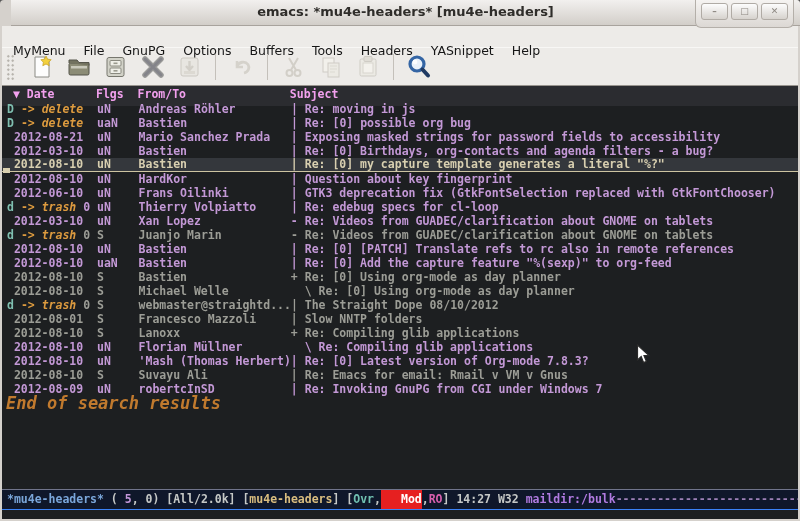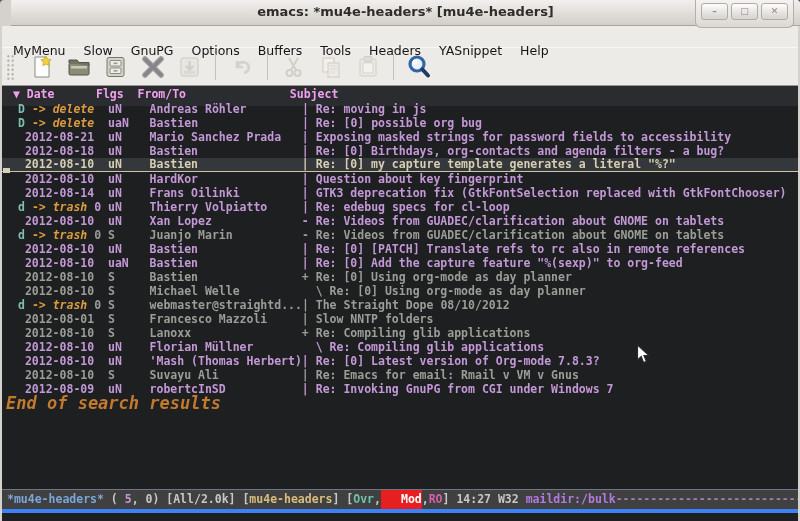--- a/index.html
+++ b/index.html
@@ -58,7 +58,7 @@
   <div class="frame">
     <div class="menubar">
         <span class="menu-item">MyMenu</span>
-        <span class="menu-item">Slow</span>
+        <span class="menu-item">File</span>
         <span class="menu-item">GnuPG</span>
         <span class="menu-item">Options</span>
         <span class="menu-item">Buffers</span>

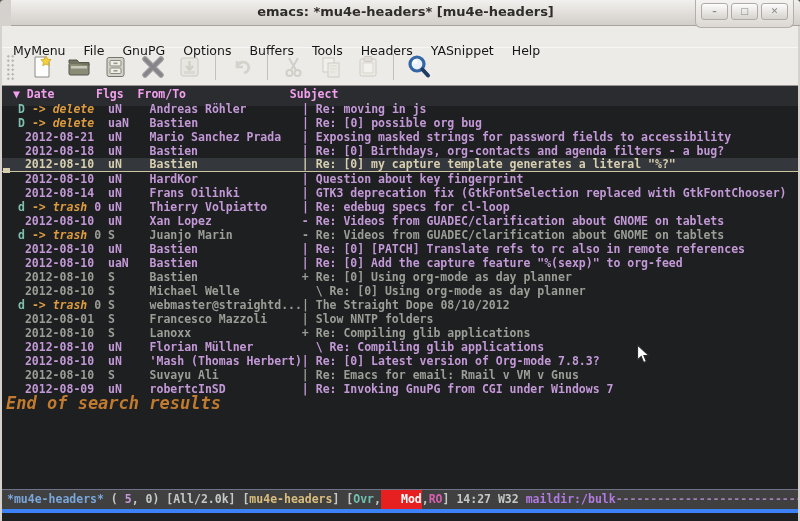--- a/index.html
+++ b/index.html
@@ -23,7 +23,7 @@
   .buffer{position:relative;height:403px;background:#1d1f21;overflow:hidden;font-family:"DejaVu Sans Mono",monospace;font-weight:bold;}
   .header-line{height:20px;background:#2b2c30;color:var(--c-headerline);font-size:11.5px;line-height:16px;white-space:pre;padding-left:4px;}
   .rows{position:absolute;left:0;right:0;top:16px;}
-  .msg-row{position:relative;height:14px;line-height:14px;font-size:11.5px;white-space:pre;padding-left:16px;}
+  .msg-row{position:relative;height:14px;line-height:14px;font-size:11.5px;white-space:pre;padding-left:5px;}
   .msg-row.unread{color:var(--c-unread);}
   .msg-row.read{color:var(--c-read);font-weight:bold;}
   .msg-row.current{background:var(--c-currentbg);color:var(--c-currenttext);border-bottom:1px solid #cdc4a1;height:13px;line-height:13px;}

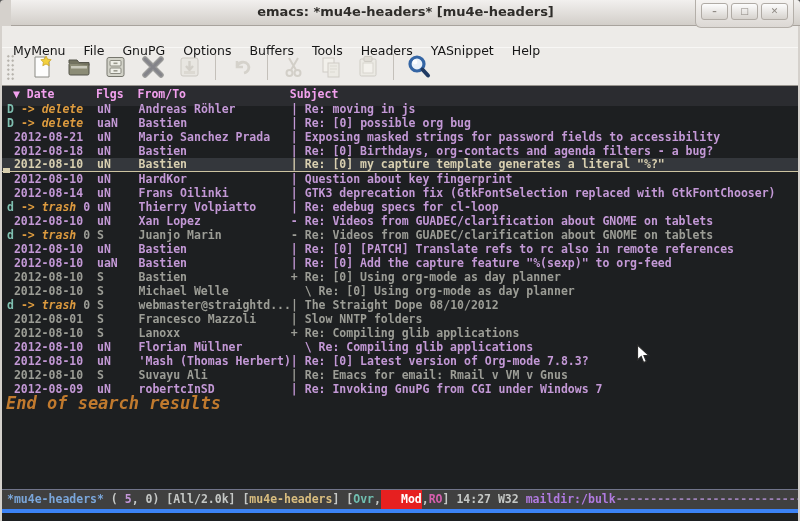--- a/index.html
+++ b/index.html
@@ -151,7 +151,7 @@
           <div class="msg-row unread"><span class="c-mark">D</span> <span class="c-action">-&gt; <i>delete</i></span>  uN    Andreas Röhler        | Re: moving in js</div>
           <div class="msg-row unread"><span class="c-mark">D</span> <span class="c-action">-&gt; <i>delete</i></span>  uaN   Bastien               | Re: [0] possible org bug</div>
           <div class="msg-row unread"> 2012-08-21  uN    Mario Sanchez Prada   | Exposing masked strings for password fields to accessibility</div>
-          <div class="msg-row unread"> 2012-08-18  uN    Bastien               | Re: [0] Birthdays, org-contacts and agenda filters - a bug?</div>
+          <div class="msg-row unread"> 2012-03-10  uN    Bastien               | Re: [0] Birthdays, org-contacts and agenda filters - a bug?</div>
           <div class="msg-row unread current"> 2012-08-10  uN    Bastien               | Re: [0] my capture template generates a literal "%?"<span class="cursor-block"></span></div>
           <div class="msg-row unread"> 2012-08-10  uN    HardKor               | Question about key fingerprint</div>
           <div class="msg-row unread"> 2012-08-14  uN    Frans Oilinki         | GTK3 deprecation fix (GtkFontSelection replaced with GtkFontChooser)</div>

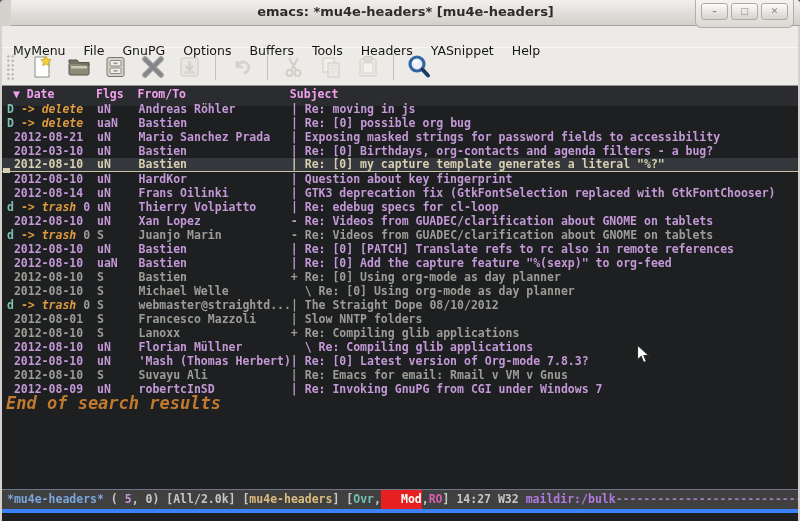--- a/index.html
+++ b/index.html
@@ -154,7 +154,7 @@
           <div class="msg-row unread"> 2012-03-10  uN    Bastien               | Re: [0] Birthdays, org-contacts and agenda filters - a bug?</div>
           <div class="msg-row unread current"> 2012-08-10  uN    Bastien               | Re: [0] my capture template generates a literal "%?"<span class="cursor-block"></span></div>
           <div class="msg-row unread"> 2012-08-10  uN    HardKor               | Question about key fingerprint</div>
-          <div class="msg-row unread"> 2012-08-14  uN    Frans Oilinki         | GTK3 deprecation fix (GtkFontSelection replaced with GtkFontChooser)</div>
+          <div class="msg-row unread"> 2012-06-10  uN    Frans Oilinki         | GTK3 deprecation fix (GtkFontSelection replaced with GtkFontChooser)</div>
           <div class="msg-row unread"><span class="c-mark">d</span> <span class="c-action">-&gt; <i>trash</i></span> 0 uN    Thierry Volpiatto     | Re: edebug specs for cl-loop</div>
           <div class="msg-row unread"> 2012-08-10  uN    Xan Lopez             - Re: Videos from GUADEC/clarification about GNOME on tablets</div>
           <div class="msg-row read"><span class="c-mark">d</span> <span class="c-action">-&gt; <i>trash</i></span> 0 S     Juanjo Marin          - Re: Videos from GUADEC/clarification about GNOME on tablets</div>

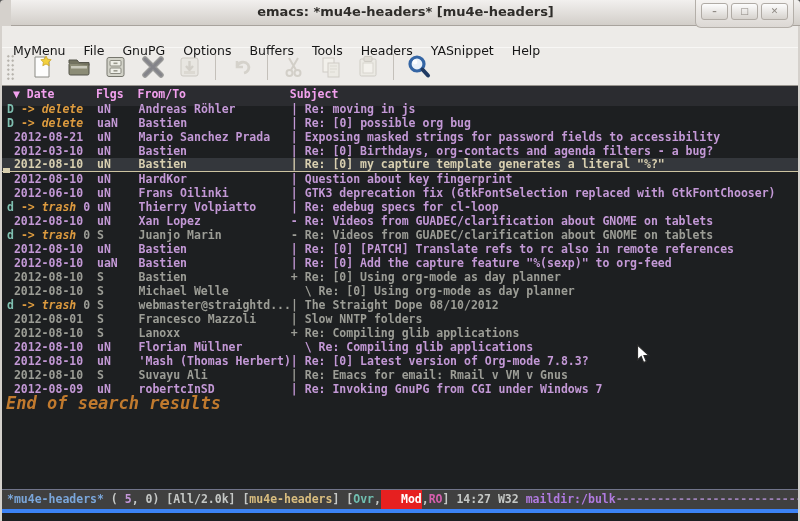--- a/index.html
+++ b/index.html
@@ -156,7 +156,7 @@
           <div class="msg-row unread"> 2012-08-10  uN    HardKor               | Question about key fingerprint</div>
           <div class="msg-row unread"> 2012-06-10  uN    Frans Oilinki         | GTK3 deprecation fix (GtkFontSelection replaced with GtkFontChooser)</div>
           <div class="msg-row unread"><span class="c-mark">d</span> <span class="c-action">-&gt; <i>trash</i></span> 0 uN    Thierry Volpiatto     | Re: edebug specs for cl-loop</div>
-          <div class="msg-row unread"> 2012-08-10  uN    Xan Lopez             - Re: Videos from GUADEC/clarification about GNOME on tablets</div>
+          <div class="msg-row unread"> 2012-03-10  uN    Xan Lopez             - Re: Videos from GUADEC/clarification about GNOME on tablets</div>
           <div class="msg-row read"><span class="c-mark">d</span> <span class="c-action">-&gt; <i>trash</i></span> 0 S     Juanjo Marin          - Re: Videos from GUADEC/clarification about GNOME on tablets</div>
           <div class="msg-row unread"> 2012-08-10  uN    Bastien               | Re: [0] [PATCH] Translate refs to rc also in remote references</div>
           <div class="msg-row unread"> 2012-08-10  uaN   Bastien               | Re: [0] Add the capture feature "%(sexp)" to org-feed</div>

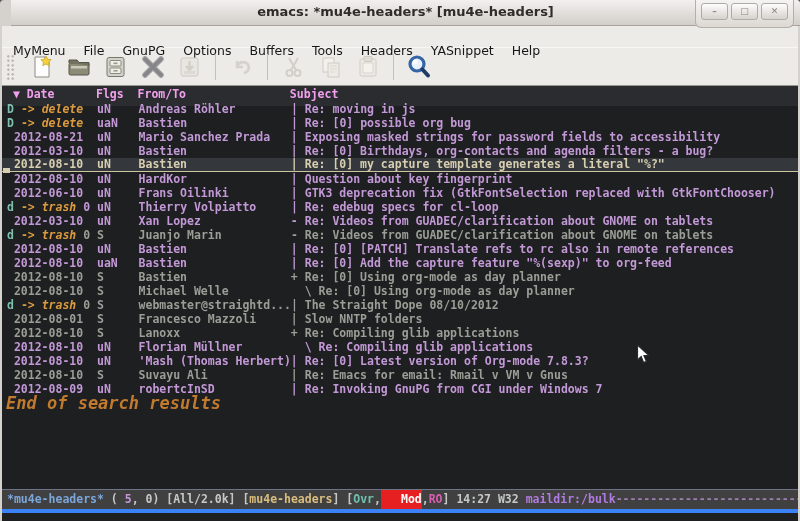--- a/index.html
+++ b/index.html
@@ -33,7 +33,7 @@
   .cursor-block{position:absolute;left:1px;bottom:-2px;width:7px;height:5px;background:#d8cfb0;}
   .end-note{position:absolute;left:4px;top:310px;font-size:17px;line-height:14px;color:var(--c-endnote);font-style:italic;white-space:pre;}
   
-  .modeline{height:19px;background:#404040;border-top:1px solid #70748b;border-bottom:4px solid #3b82f6;font-family:"DejaVu Sans Mono",monospace;font-weight:bold;font-size:11.5px;line-height:19px;white-space:pre;padding-left:5px;overflow:hidden;color:#c5c8c6;display:flex;align-items:flex-end;}
+  .modeline{height:19px;background:#0f172a;border-top:1px solid #70748b;border-bottom:1px solid #3b82f6;font-family:"DejaVu Sans Mono",monospace;font-weight:bold;font-size:11.5px;line-height:19px;white-space:pre;padding-left:5px;overflow:hidden;color:#c5c8c6;display:flex;align-items:flex-end;}
   .ml-blue{color:var(--c-mlblue);} .ml-fg{color:#c5c8c6;} .ml-purple{color:var(--c-mlpurple);}
   .ml-tan{color:var(--c-mltan);} .ml-teal{color:var(--c-mlteal);}
   .ml-mod{color:#ffffff;background:var(--c-mlmod);padding-left:20px;} .ml-pink{color:var(--c-mlpink);}

